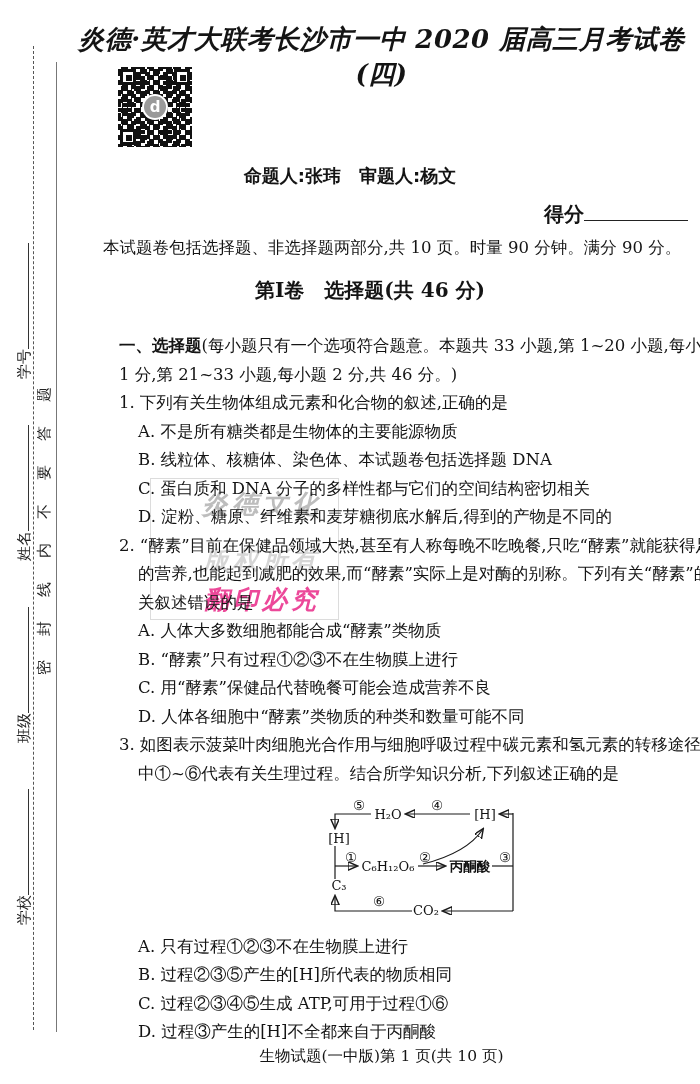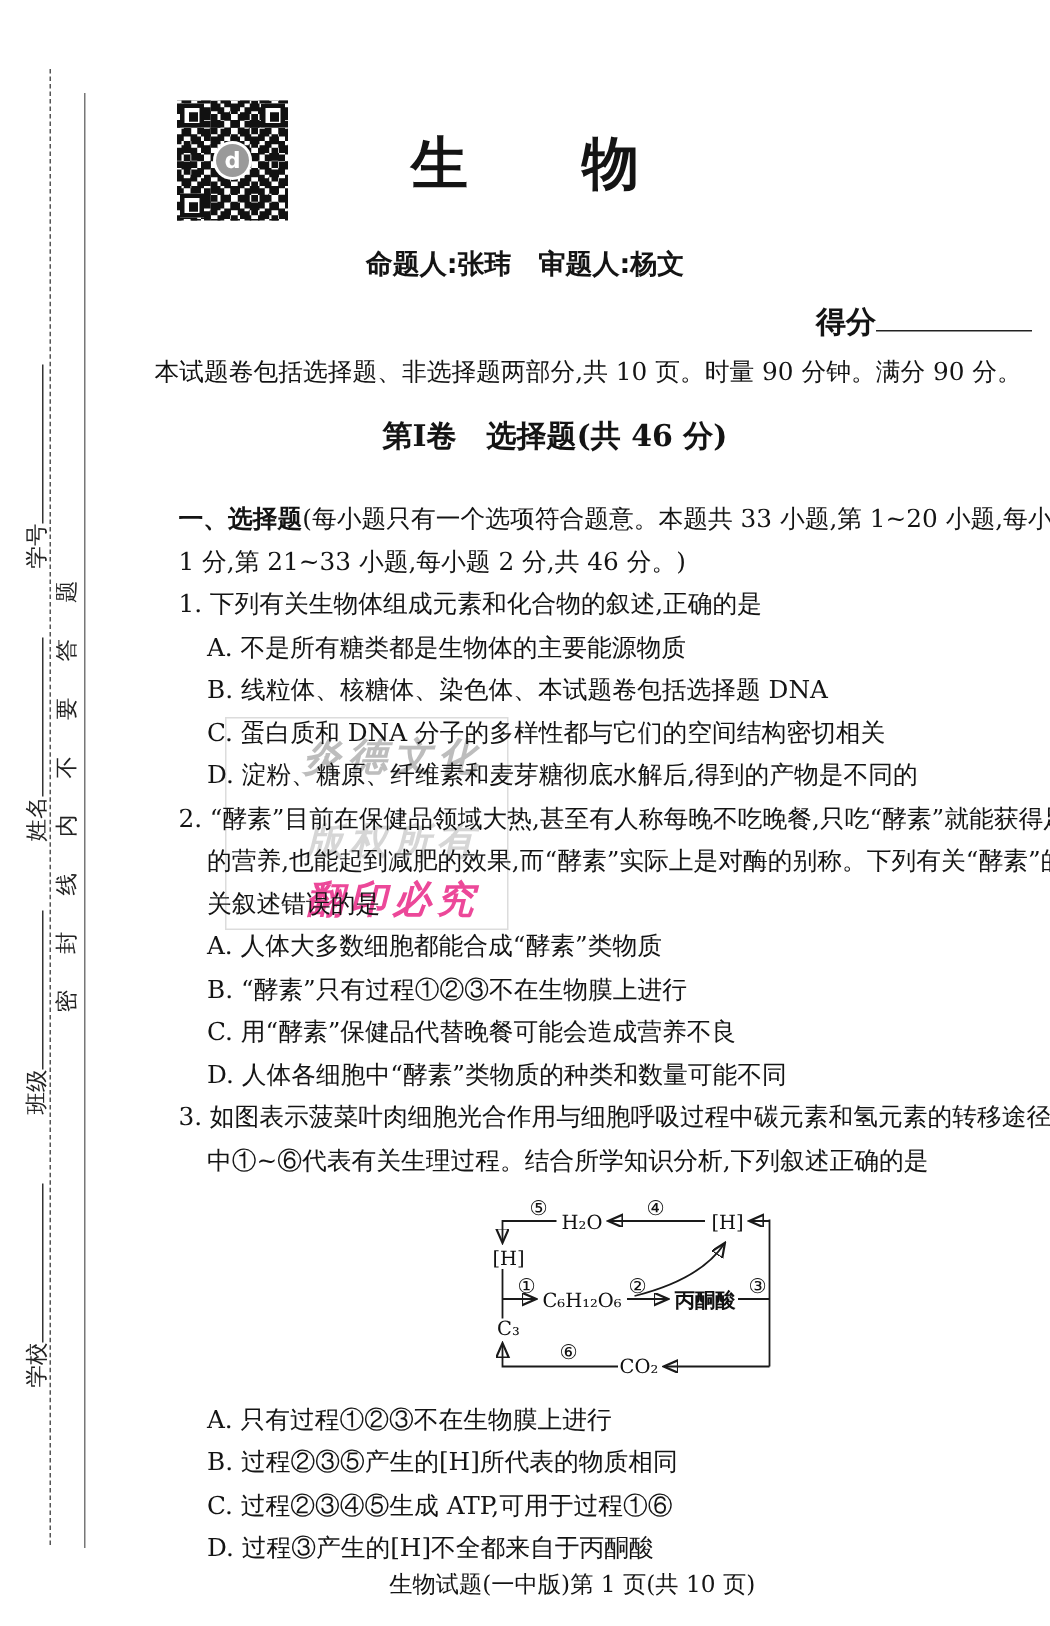--- a/index.html
+++ b/index.html
@@ -85,6 +85,7 @@
     <div class="wm-l3">翻印必究</div>
   </div>
 
+  <div class="series-title">炎德·英才大联考长沙市一中 2020 届高三月考试卷(四)</div>
 
   <div class="qr">
     <div class="qr-finder qr-f-tl"></div>

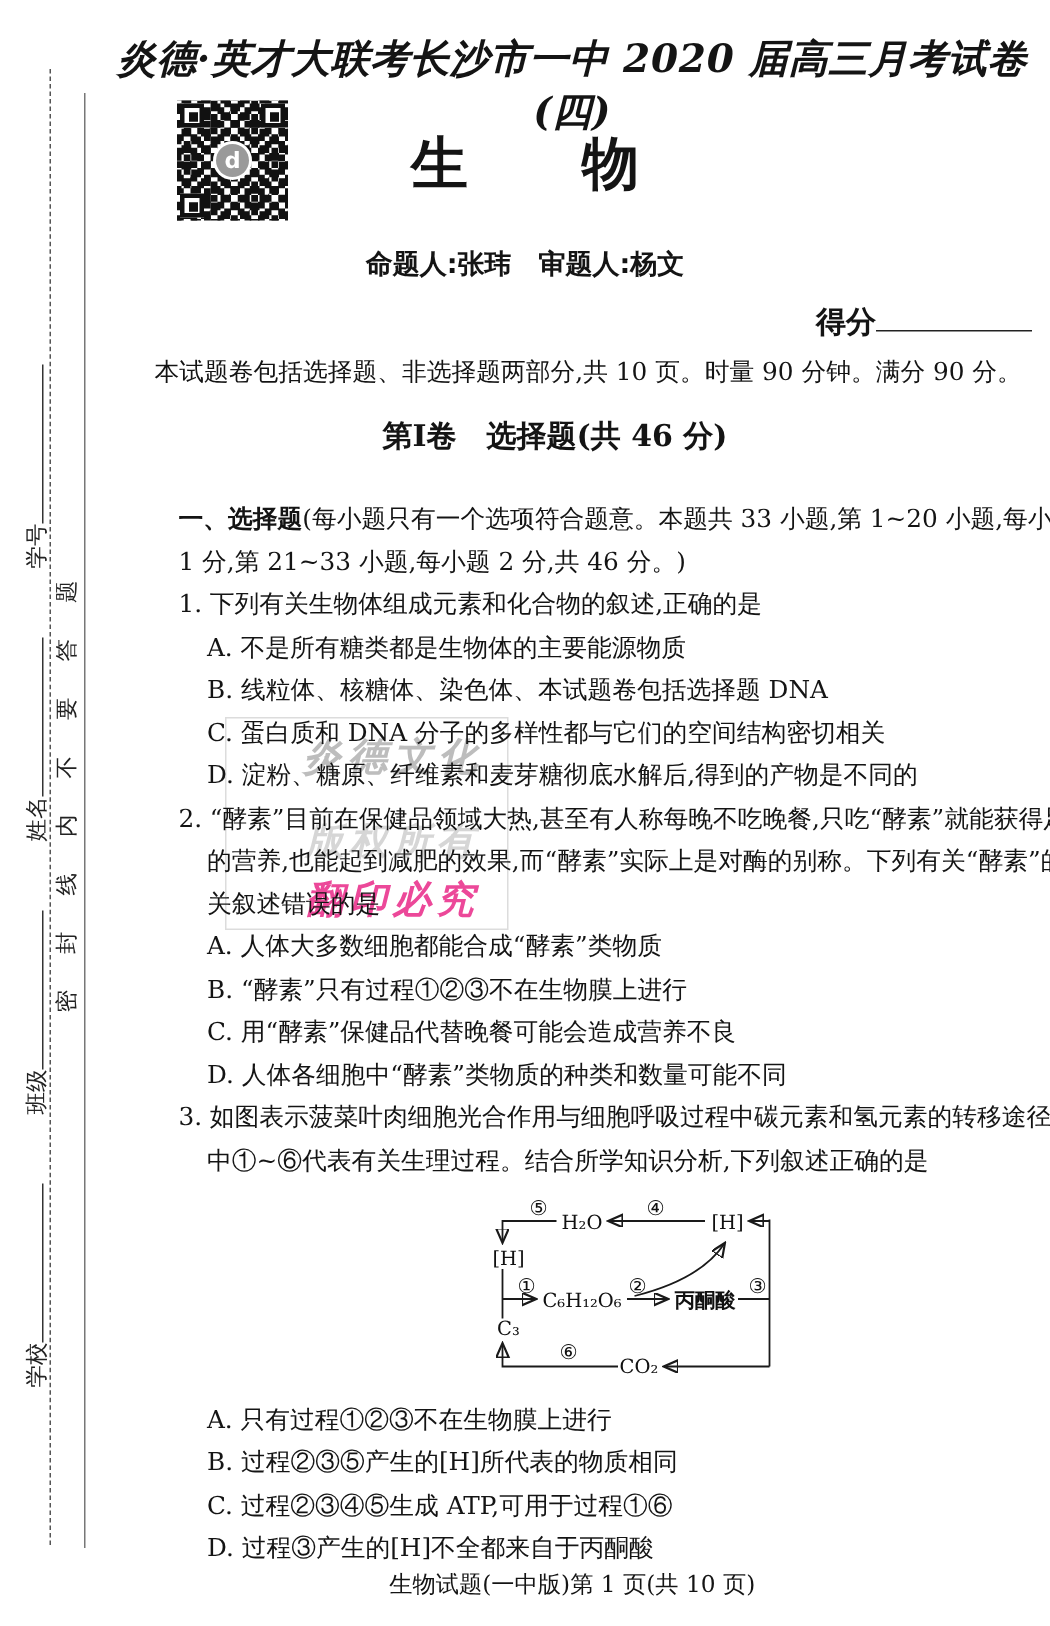--- a/index.html
+++ b/index.html
@@ -96,7 +96,6 @@
     </div>
   </div>
 
-  <div class="subject-title">生　　物</div>
   <div class="setters">命题人:张玮　审题人:杨文</div>
 
   <div class="score-row">

